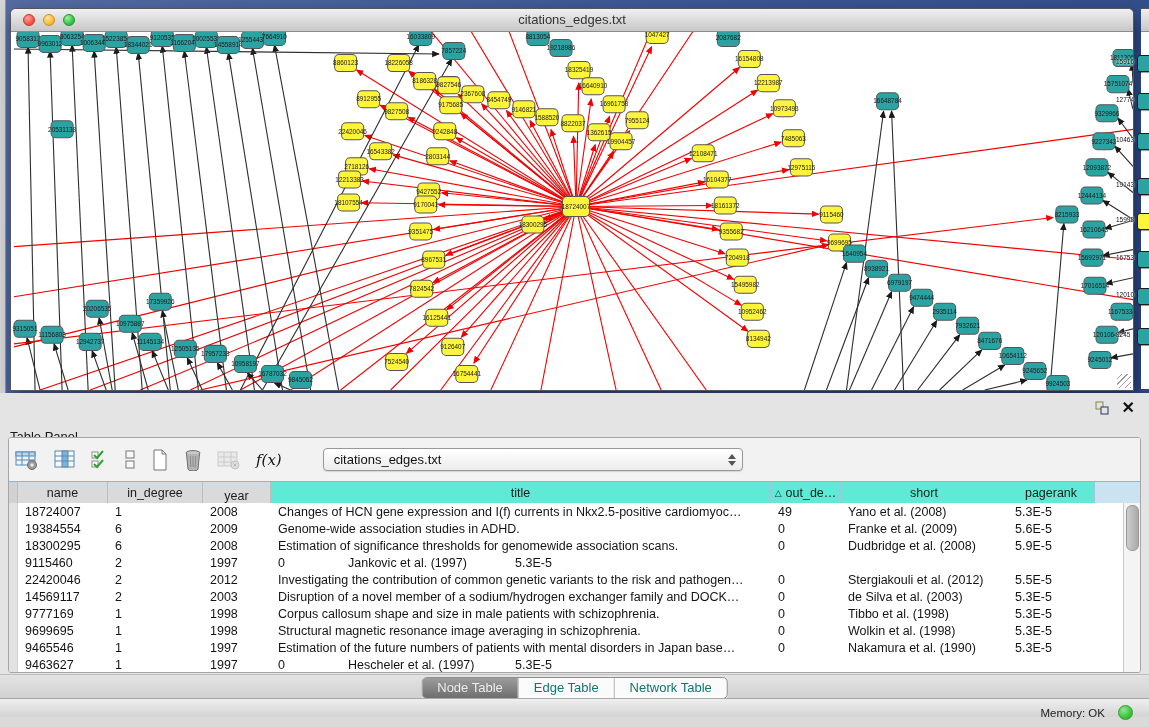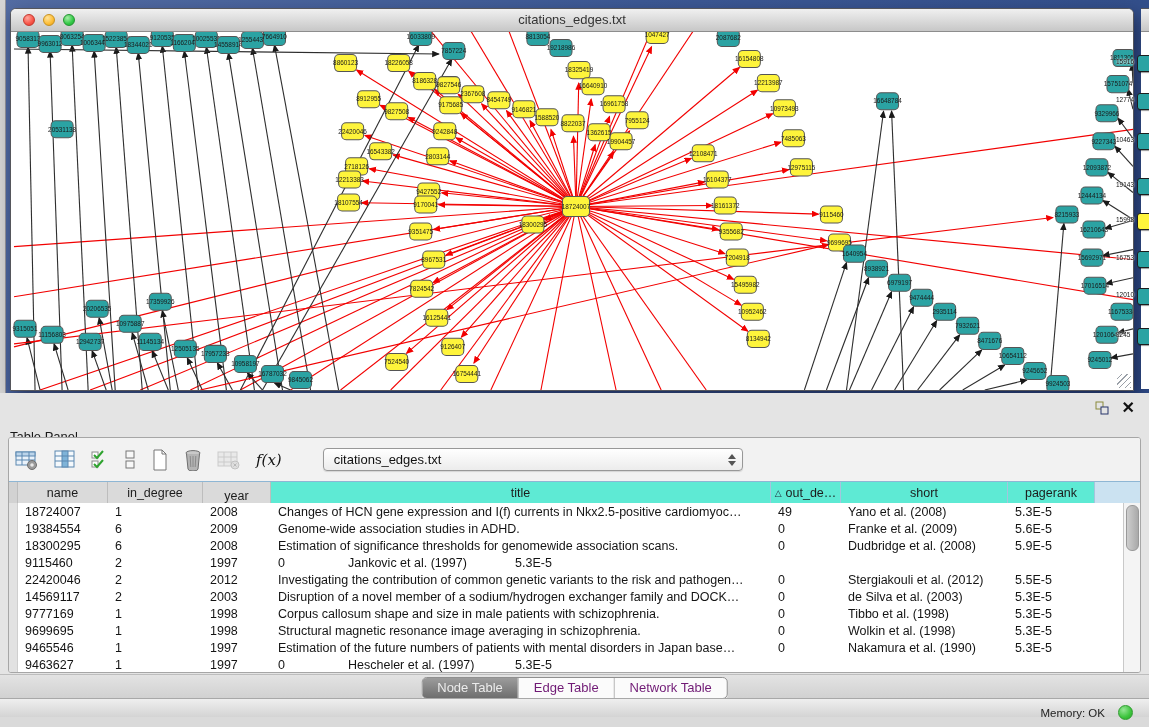--- a/index.html
+++ b/index.html
@@ -68,7 +68,7 @@
           background:linear-gradient(#E3E3E3,#D1D1D1);border-top:1px solid #BDBDBD;box-sizing:border-box;}
   .segctl{position:absolute;left:50%;top:2px;transform:translateX(-50%);display:flex;height:20px;
           border:1px solid #8f8f8f;border-radius:5px;overflow:hidden;background:#FBFBFB;box-shadow:0 1px 0 rgba(255,255,255,.7);}
-  .seg{padding:0 15px;line-height:20px;font-size:13px;color:#701a75;border-right:1px solid #b5b5b5;}
+  .seg{padding:0 15px;line-height:20px;font-size:13px;color:#0f766e;border-right:1px solid #b5b5b5;}
   .seg:last-child{border-right:none;}
   .seg.active{background:linear-gradient(#9c9c9c,#6e6e6e);color:#ECECEC;}
   .statusbar{position:absolute;left:0;top:698px;width:1149px;height:19px;

